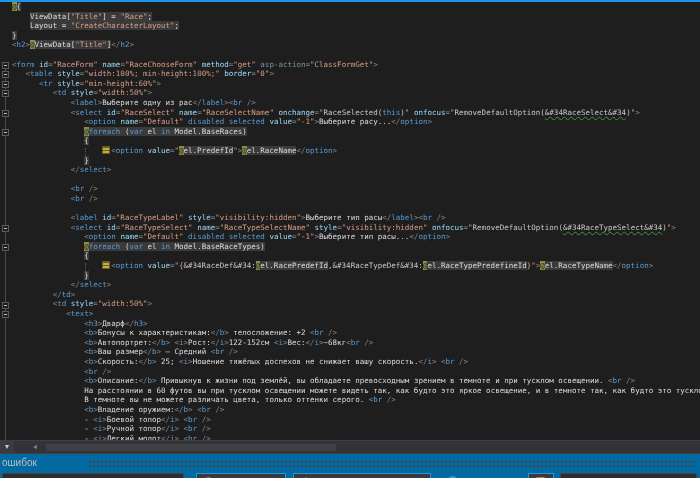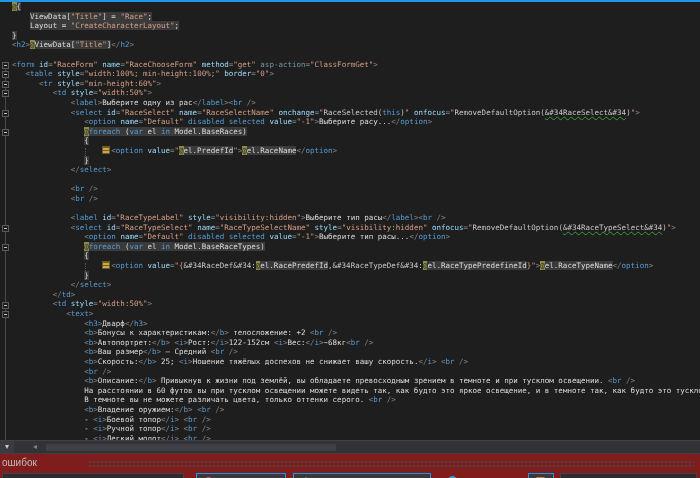--- a/index.html
+++ b/index.html
@@ -36,7 +36,7 @@
   .hs-left{position:absolute;left:28px;top:0;width:14px;height:13px;color:#808088;font-size:8px;line-height:12px;text-align:center;}
   .hs-thumb{position:absolute;left:46px;top:3px;width:290px;height:7px;background:#3F3F45;}
   
-  .panel{position:absolute;left:0;top:453px;width:700px;height:25px;background:#7f1d1d;border-top:1px solid #3F3F46;box-sizing:border-box;}
+  .panel{position:absolute;left:0;top:453px;width:700px;height:25px;background:#0369a1;border-top:1px solid #3F3F46;box-sizing:border-box;}
   .panel-title{position:absolute;left:2px;top:3px;font-size:10px;color:#BEBEBE;}
   .dots{position:absolute;left:88px;top:6px;width:606px;height:8px;
         background-image:radial-gradient(#45454B 0.8px,transparent 0.9px);background-size:4px 4px;}

